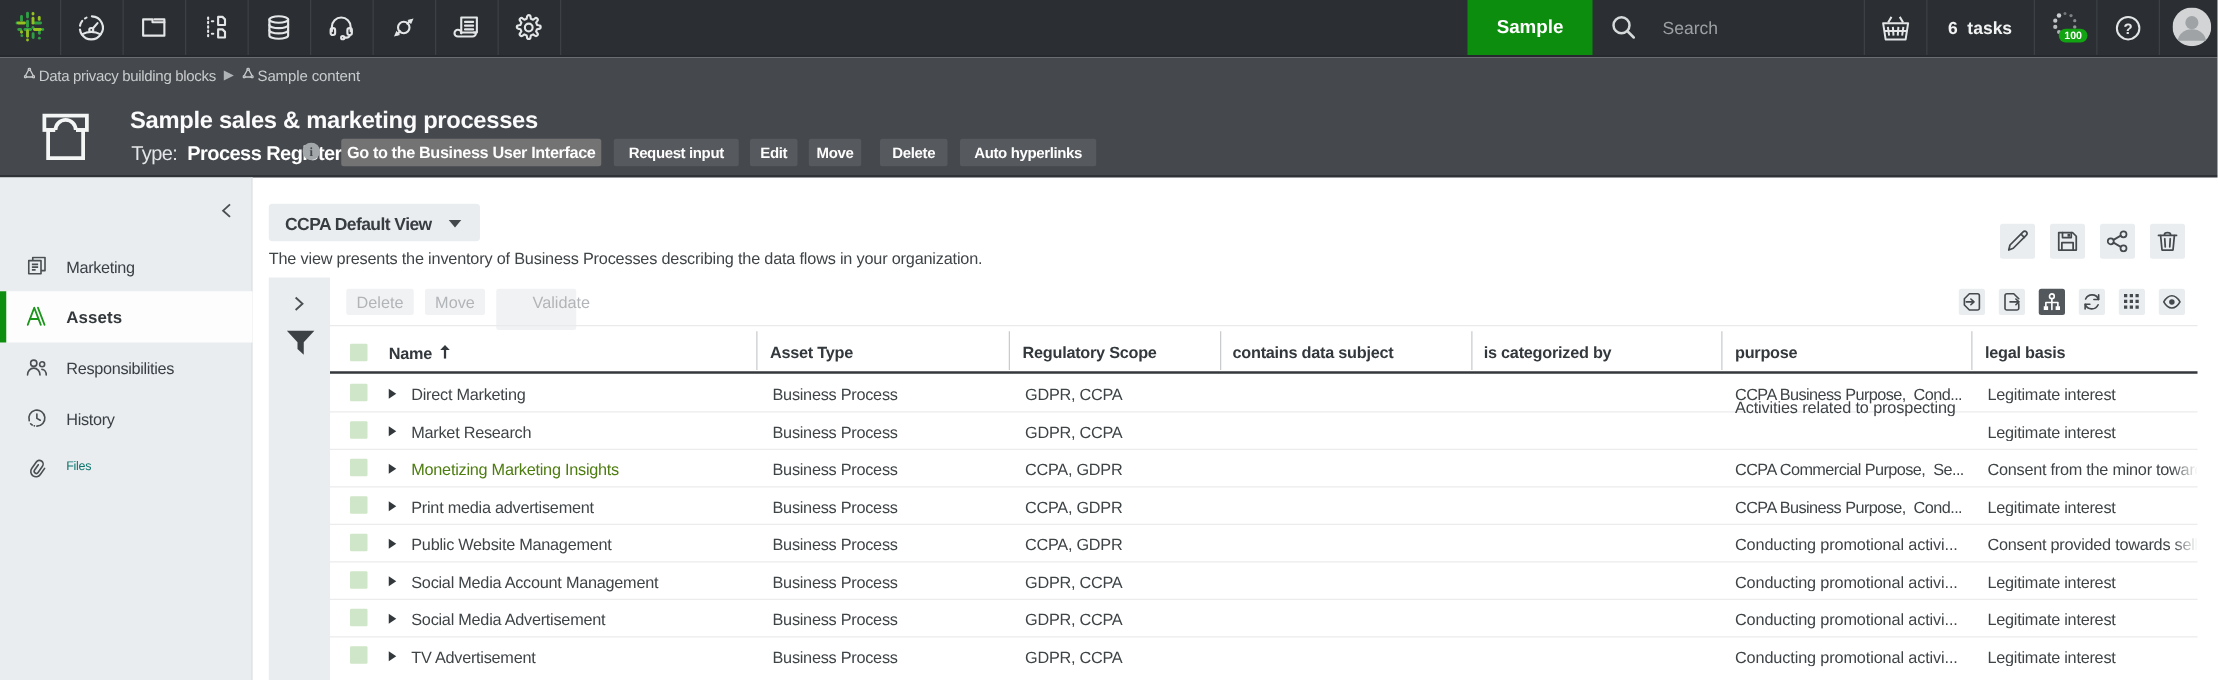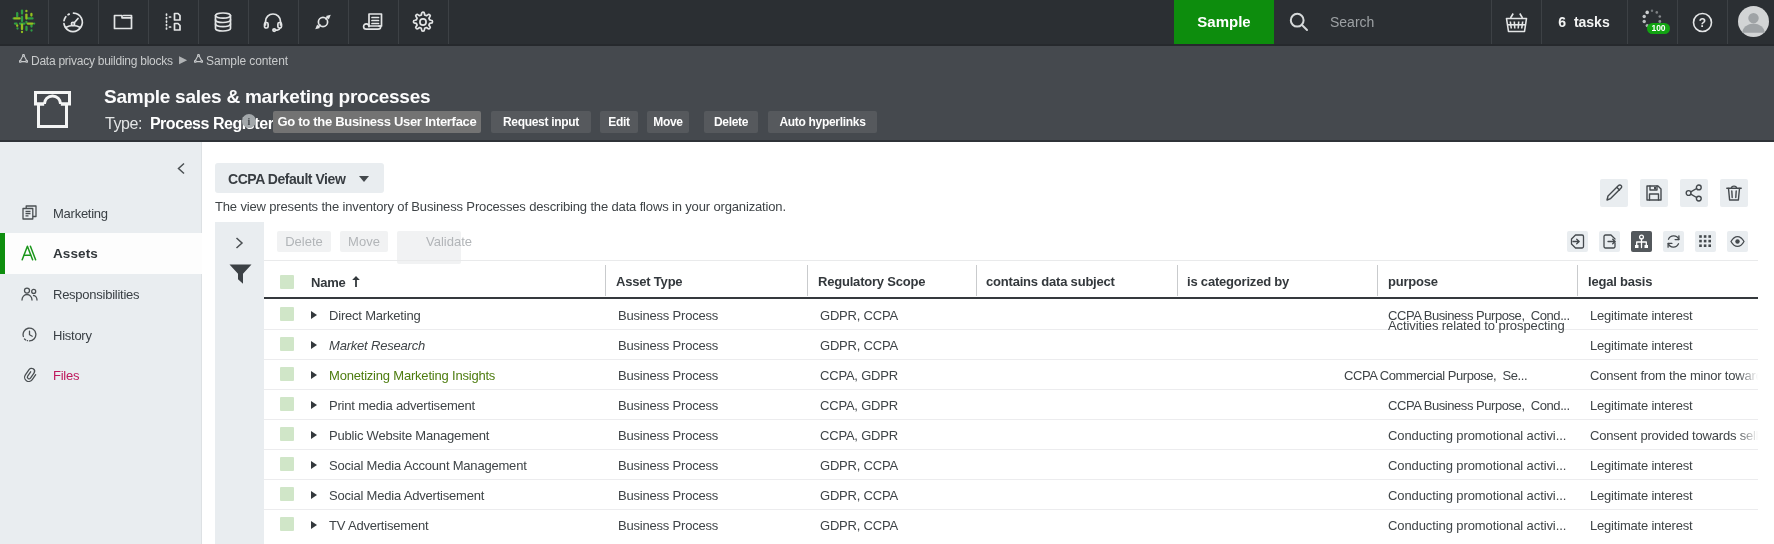--- a/index.html
+++ b/index.html
@@ -318,7 +318,7 @@
 <div class="abs" style="left:264px;top:329px;width:1494px;height:1px;background:#ececee;"></div>
 <div class="abs" style="left:280px;top:337px;width:14px;height:14px;background:#d0e6c8;border-radius:1px;"></div>
 <div class="abs" style="left:311px;top:341px;width:0;height:0;border-top:4.5px solid transparent;border-bottom:4.5px solid transparent;border-left:6px solid #33383c;"></div>
-<div class="txt" style="left:329px;top:338px;font-size:13px;letter-spacing:-0.2px;color:#3f4447;font-style:italic;">Market Research</div>
+<div class="txt" style="left:329px;top:338px;font-size:13px;letter-spacing:-0.2px;color:#3f4447;">Market Research</div>
 <div class="txt" style="left:618px;top:338px;font-size:13px;letter-spacing:-0.2px;color:#3f4447;">Business Process</div>
 <div class="txt" style="left:820px;top:338px;font-size:13px;letter-spacing:-0.2px;color:#3f4447;">GDPR, CCPA</div>
 <div class="txt" style="left:1388px;top:318px;font-size:13px;letter-spacing:-0.1px;color:#3f4447;width:185px;overflow:hidden;">Activities related to prospecting</div>

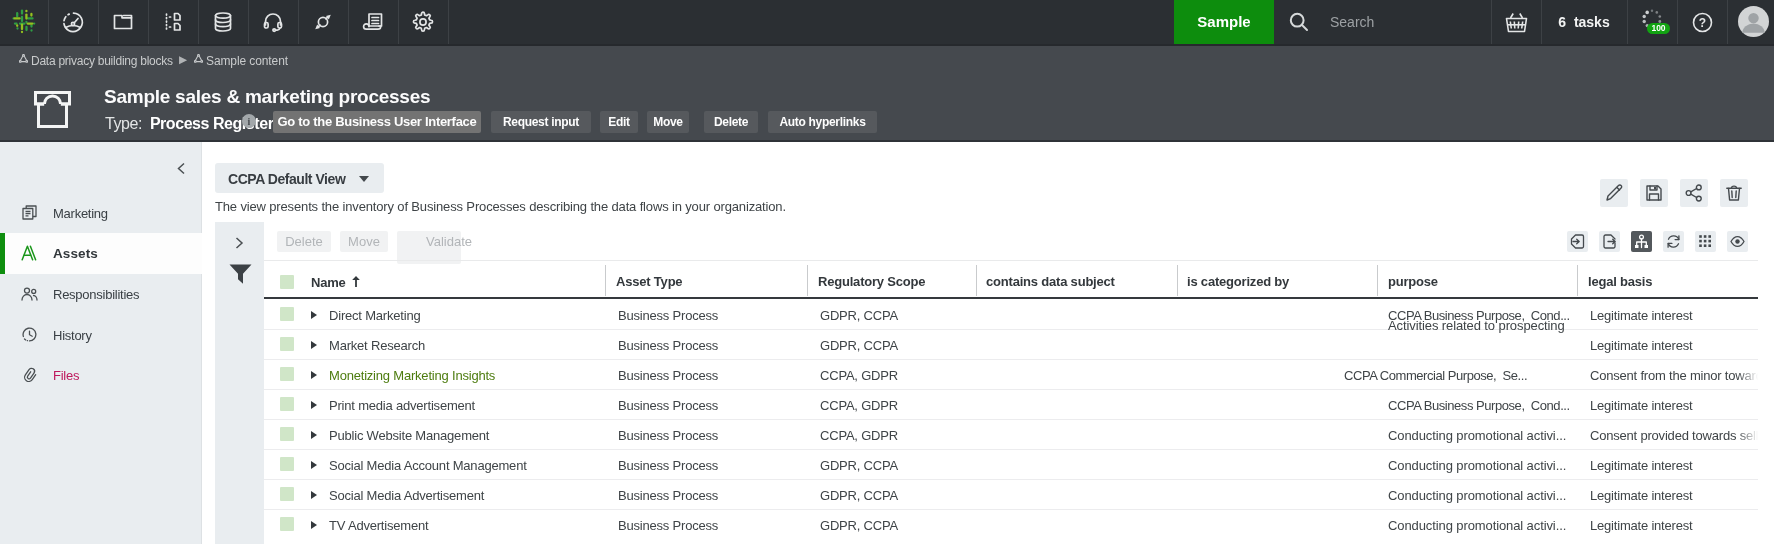--- a/index.html
+++ b/index.html
@@ -209,7 +209,7 @@
       <path d="M12.5 4.5 v6 a4.2 4.2 0 0 1 -8.4 0 V4.1 a3 3 0 0 1 6 0 v6.1 a1.7 1.7 0 0 1 -3.4 0 V5"></path>
     </g>
 </svg>
-<div class="txt" style="left:53px;top:368px;font-size:13px;letter-spacing:-0.25px;color:#be185d;">Files</div>
+<div class="txt" style="left:53px;top:368px;font-size:10px;letter-spacing:-0.25px;color:#0f766e;">Files</div>
 <div class="abs" style="left:215px;top:163px;width:169px;height:30px;background:#e9edf0;border-radius:3px;"></div>
 <div class="txt" style="left:228px;top:171px;font-size:14px;letter-spacing:-0.45px;font-weight:bold;color:#383d42;">CCPA Default View</div>
 <div class="abs" style="left:359px;top:176px;width:0;height:0;border-left:5px solid transparent;border-right:5px solid transparent;border-top:6px solid #43484c;"></div>

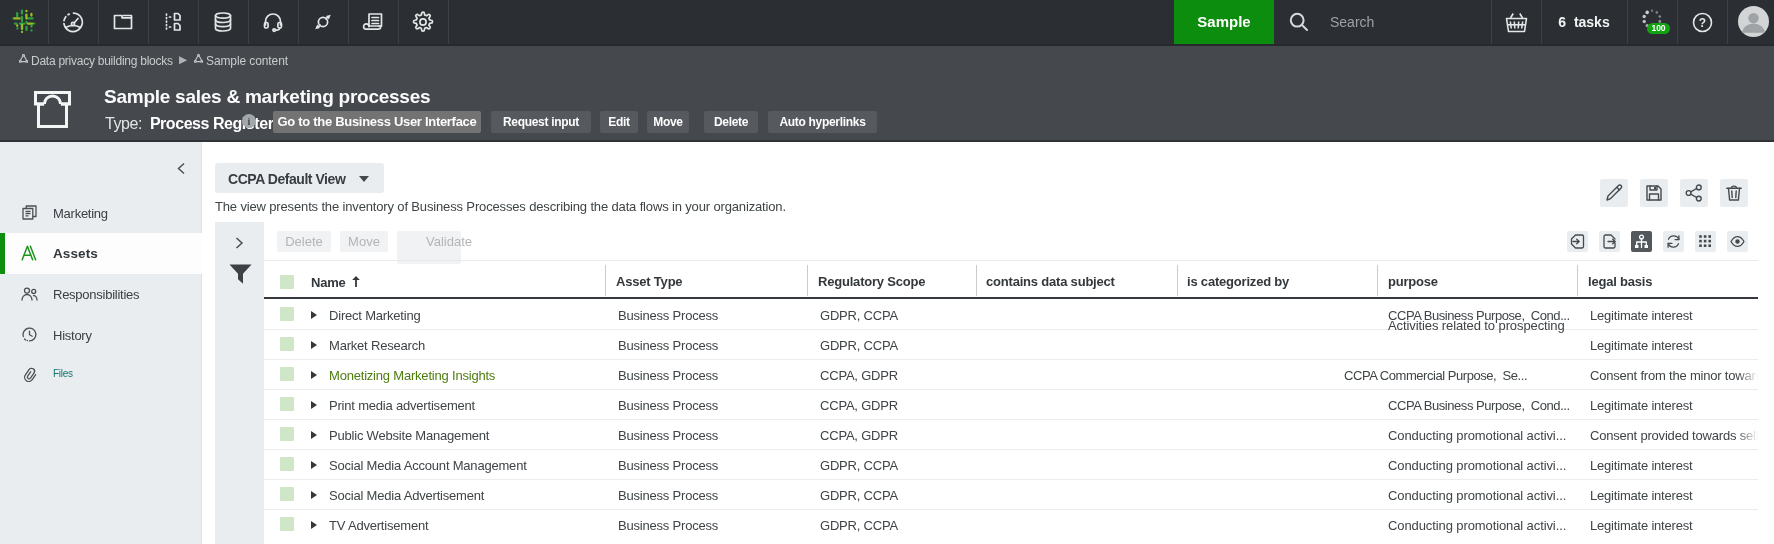--- a/index.html
+++ b/index.html
@@ -329,7 +329,7 @@
 <div class="txt" style="left:329px;top:368px;font-size:13px;letter-spacing:-0.2px;color:#4d7c0f;">Monetizing Marketing Insights</div>
 <div class="txt" style="left:618px;top:368px;font-size:13px;letter-spacing:-0.2px;color:#3f4447;">Business Process</div>
 <div class="txt" style="left:820px;top:368px;font-size:13px;letter-spacing:-0.2px;color:#3f4447;">CCPA, GDPR</div>
-<div class="txt" style="left:1344px;top:368px;font-size:13px;letter-spacing:-0.45px;color:#3f4447;width:185px;overflow:hidden;">CCPA Commercial Purpose,&nbsp; Se...</div>
+<div class="txt" style="left:1388px;top:368px;font-size:13px;letter-spacing:-0.45px;color:#3f4447;width:185px;overflow:hidden;">CCPA Commercial Purpose,&nbsp; Se...</div>
 <div class="txt" style="left:1590px;top:368px;font-size:13px;letter-spacing:-0.2px;color:#3f4447;width:168px;overflow:hidden;-webkit-mask-image:linear-gradient(to right,#000 88%,transparent 100%);">Consent from the minor towards the proce</div>
 <div class="abs" style="left:264px;top:389px;width:1494px;height:1px;background:#ececee;"></div>
 <div class="abs" style="left:280px;top:397px;width:14px;height:14px;background:#d0e6c8;border-radius:1px;"></div>

